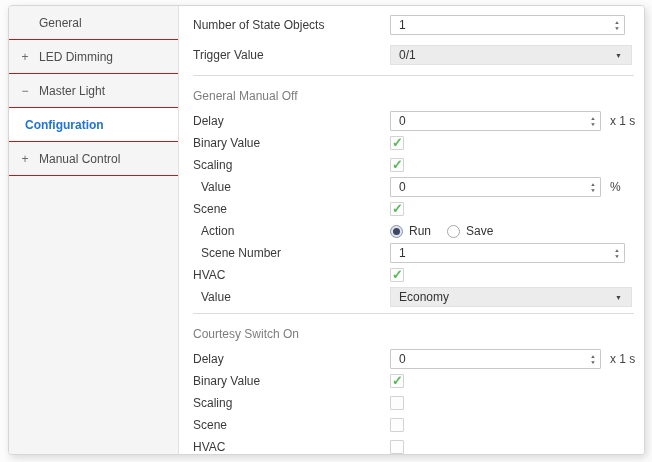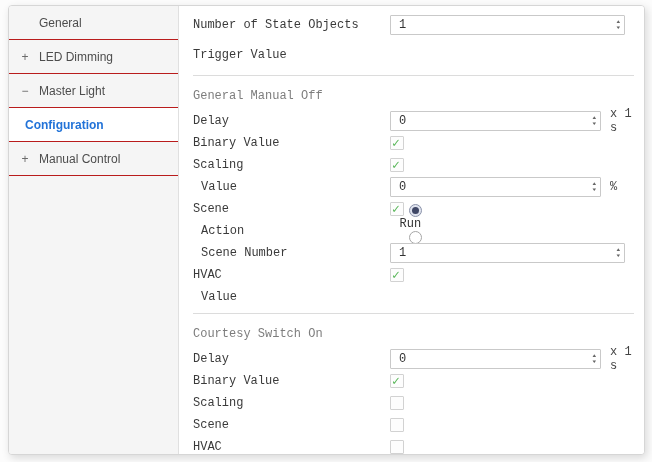--- a/index.html
+++ b/index.html
@@ -20,7 +20,7 @@
   .side-item.selected .side-label { margin-left:16px; color:#2273d8; font-weight:bold; }
 
   
-  .panel { flex:1; background:#fff; padding:4px 0 15px 14px; overflow:hidden;font-family:Liberation Mono, monospace; }
+  .panel { flex:1; background:#fff; padding:4px 0 15px 14px; overflow:hidden; }
   .row { position:relative; height:22px; display:flex; align-items:center; }
   .row.tall { height:30px; }
   .lbl { color:#3a3a3a; }

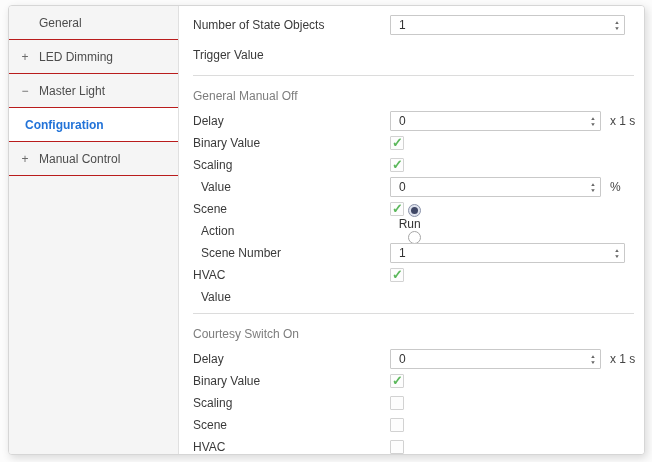--- a/index.html
+++ b/index.html
@@ -101,6 +101,10 @@
 
     <div class="row tall">
       <span class="lbl">Trigger Value</span>
+      <div class="dd">
+        <span>0/1</span>
+        <span class="dd-arrow">▼</span>
+      </div>
     </div>
 
     <div class="sep"></div>

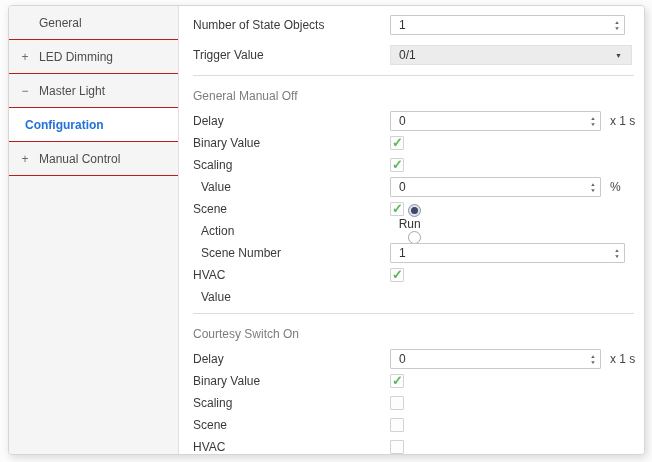--- a/index.html
+++ b/index.html
@@ -52,7 +52,7 @@
                color:#5cb85c; }
 
   
-  .radio-group { position:absolute; left:197px; display:flex; align-items:center;flex-direction:column; }
+  .radio-group { position:absolute; left:197px; display:flex; align-items:center; }
   .radio { width:13px; height:13px; border-radius:50%; border:1px solid #a6a6a6; background:#fff;
            display:inline-flex; align-items:center; justify-content:center; cursor:pointer; }
   .radio.selected { background:#dfe3ee; border-color:#8b93aa; }

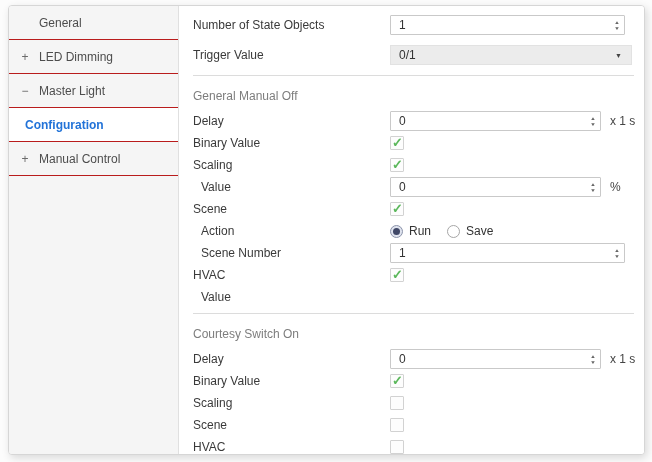--- a/index.html
+++ b/index.html
@@ -188,6 +188,10 @@
 
     <div class="row">
       <span class="lbl indent">Value</span>
+      <div class="dd">
+        <span>Economy</span>
+        <span class="dd-arrow">▼</span>
+      </div>
     </div>
 
     <div class="sep"></div>

